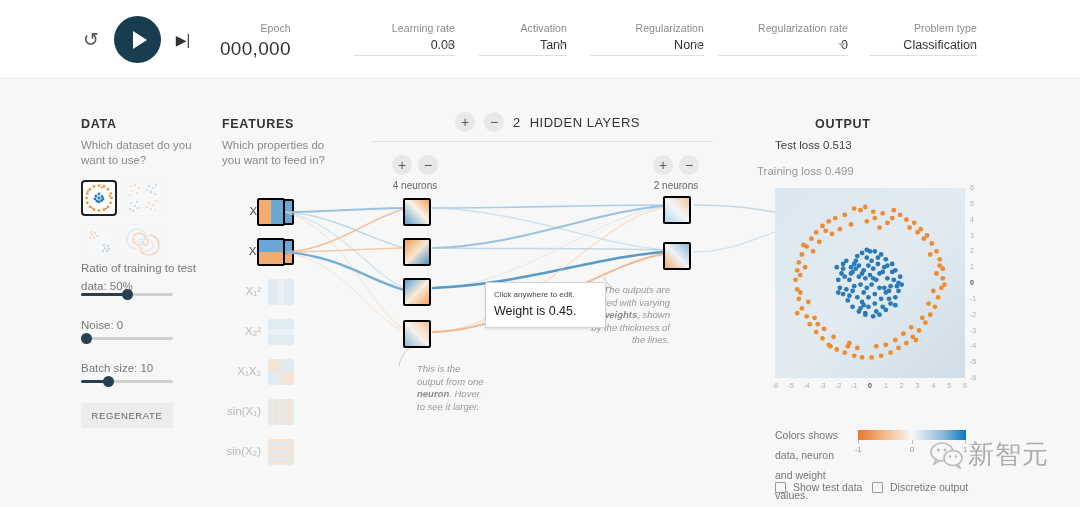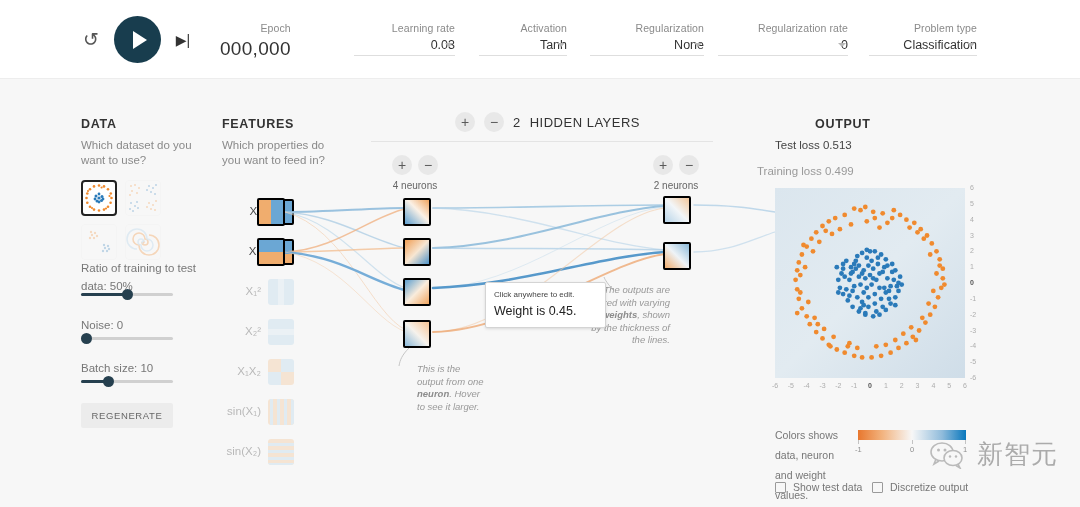--- a/index.html
+++ b/index.html
@@ -246,7 +246,7 @@
   
   .wm {
     position: absolute; left: 930px; top: 437px;
-    display: flex; align-items: center; gap: 13px;
+    display: flex; align-items: center; gap: 4px;
     opacity: .55; z-index: 60;
   }
   .wm-text {

